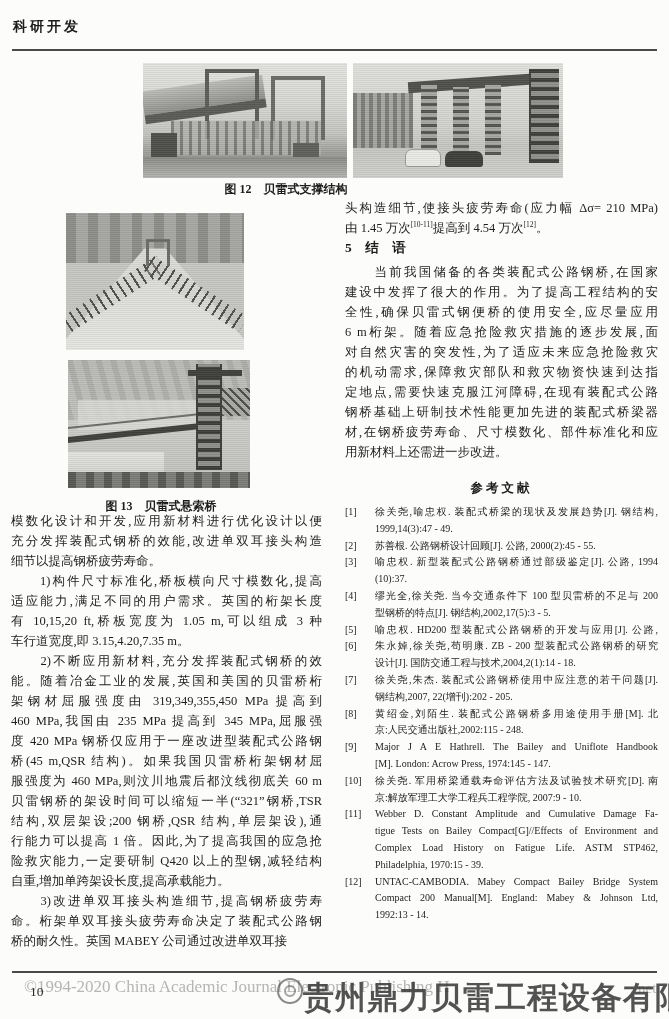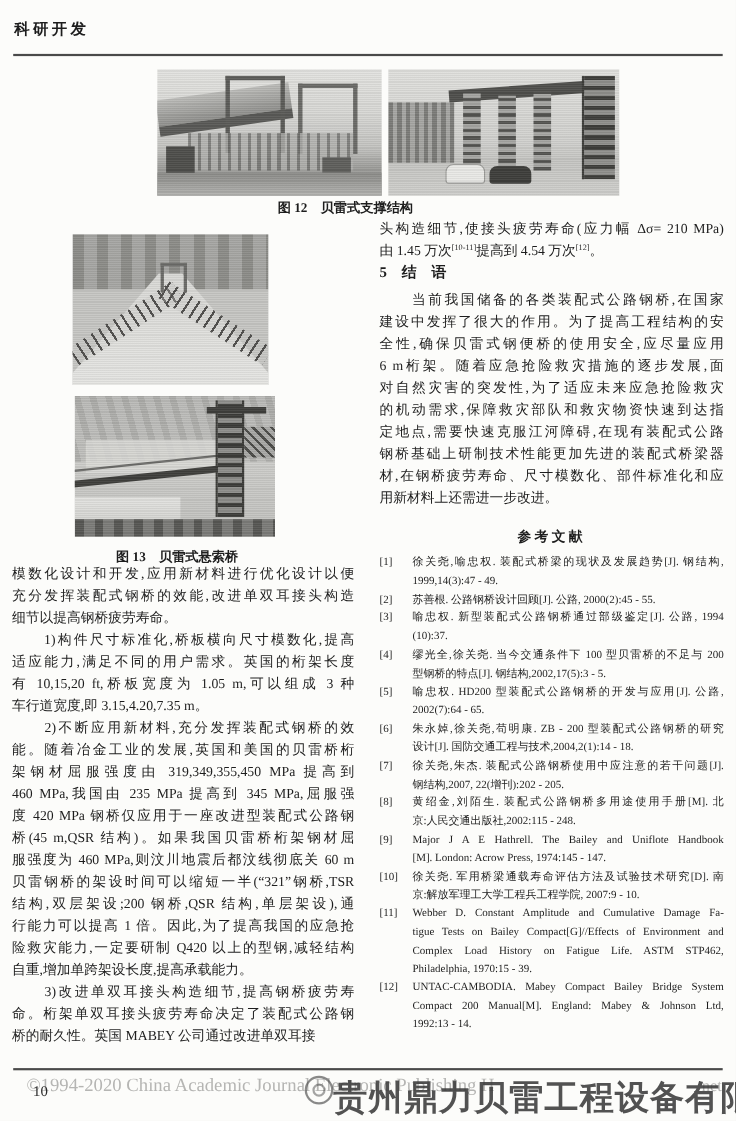--- a/index.html
+++ b/index.html
@@ -24,7 +24,7 @@
   .shape{position:absolute;}
 
   .caption{position:absolute;font-size:12px;font-weight:bold;text-align:center;}
-  .cap12{left:0;top:181px;width:572px;margin-left:28px;}
+  .cap12{left:0;top:181px;width:572px;}
   .cap13{left:11px;top:498px;width:300px;}
 
   .col{position:absolute;font-size:12.5px;}

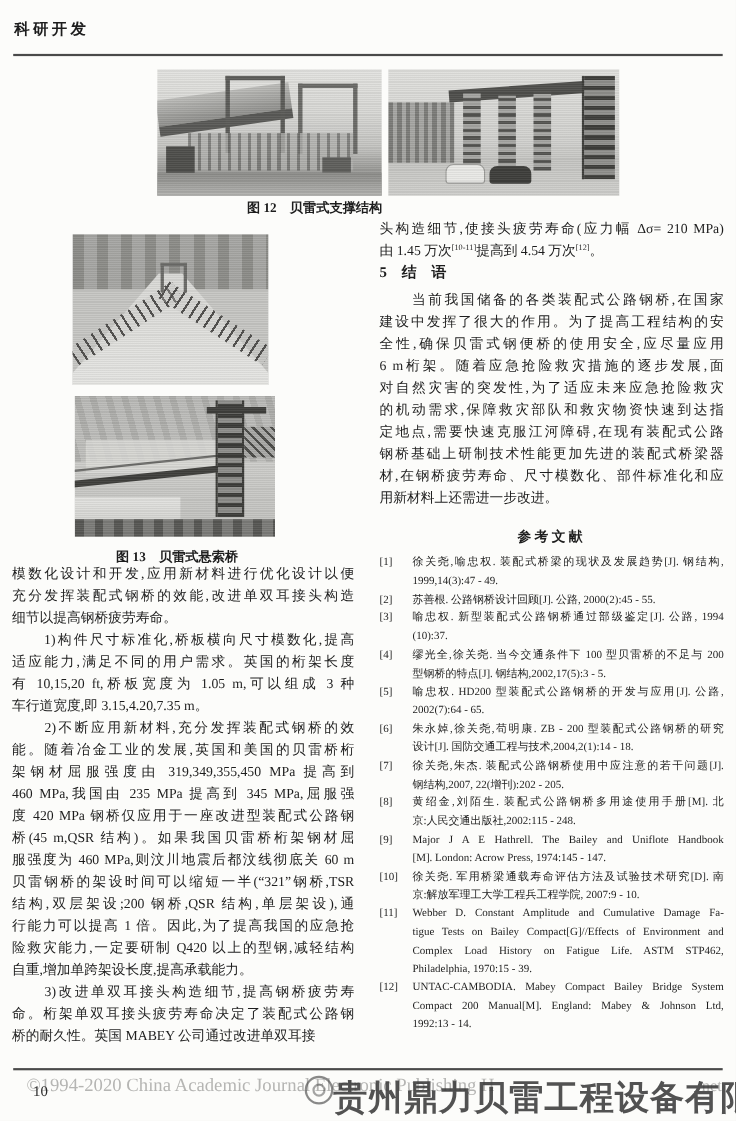--- a/index.html
+++ b/index.html
@@ -184,7 +184,6 @@
           <div class="ref-label">[5]</div>
           <div class="ref-body">
             <div class="tline fill">喻忠权. HD200 型装配式公路钢桥的开发与应用[J]. 公路,</div>
-            <div class="tline">2002(7):64 - 65.</div>
           </div>
         </div>
         <div class="ref">

